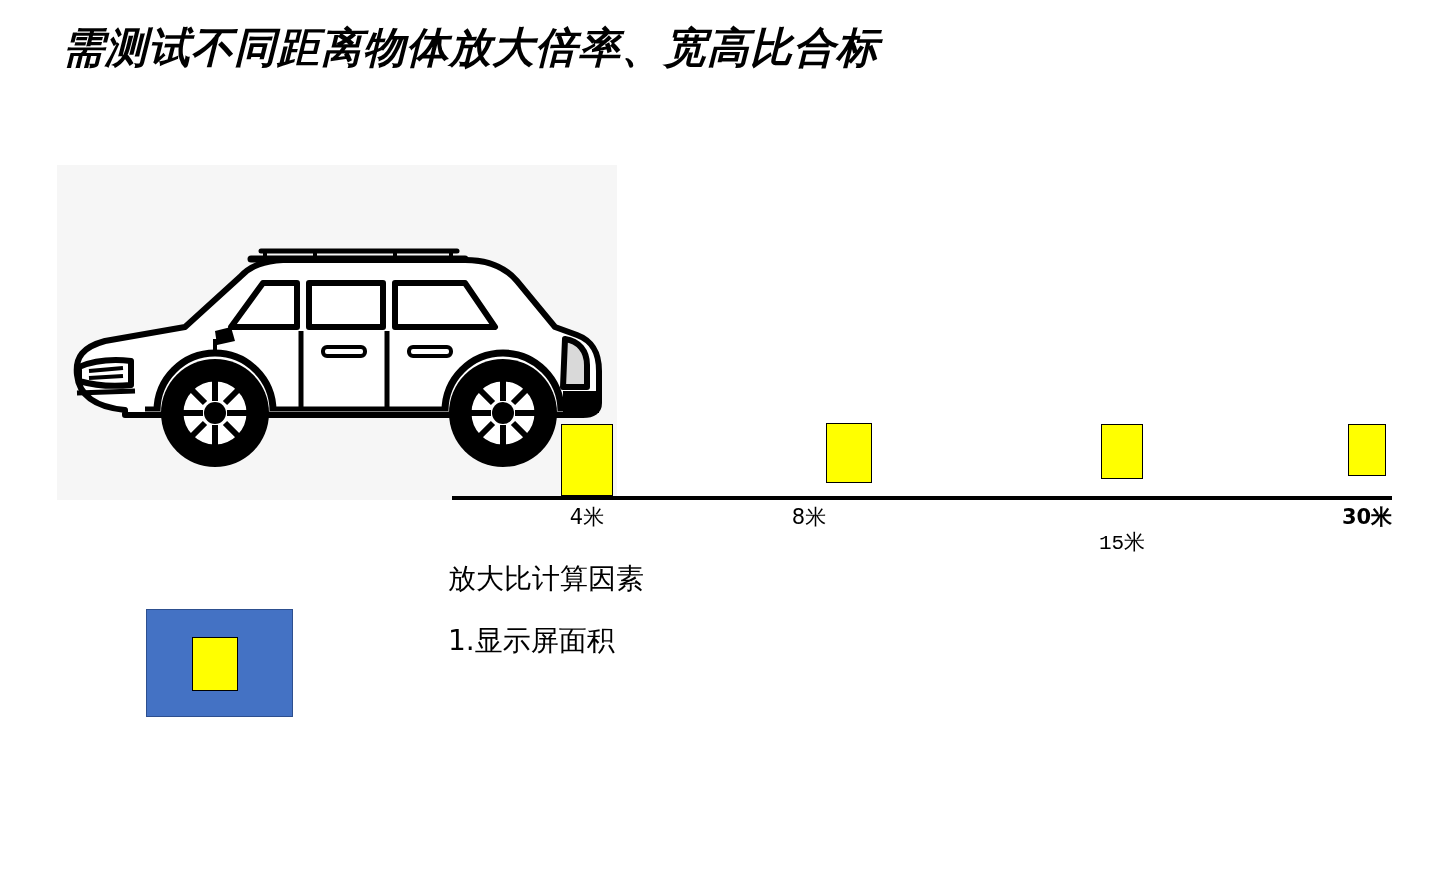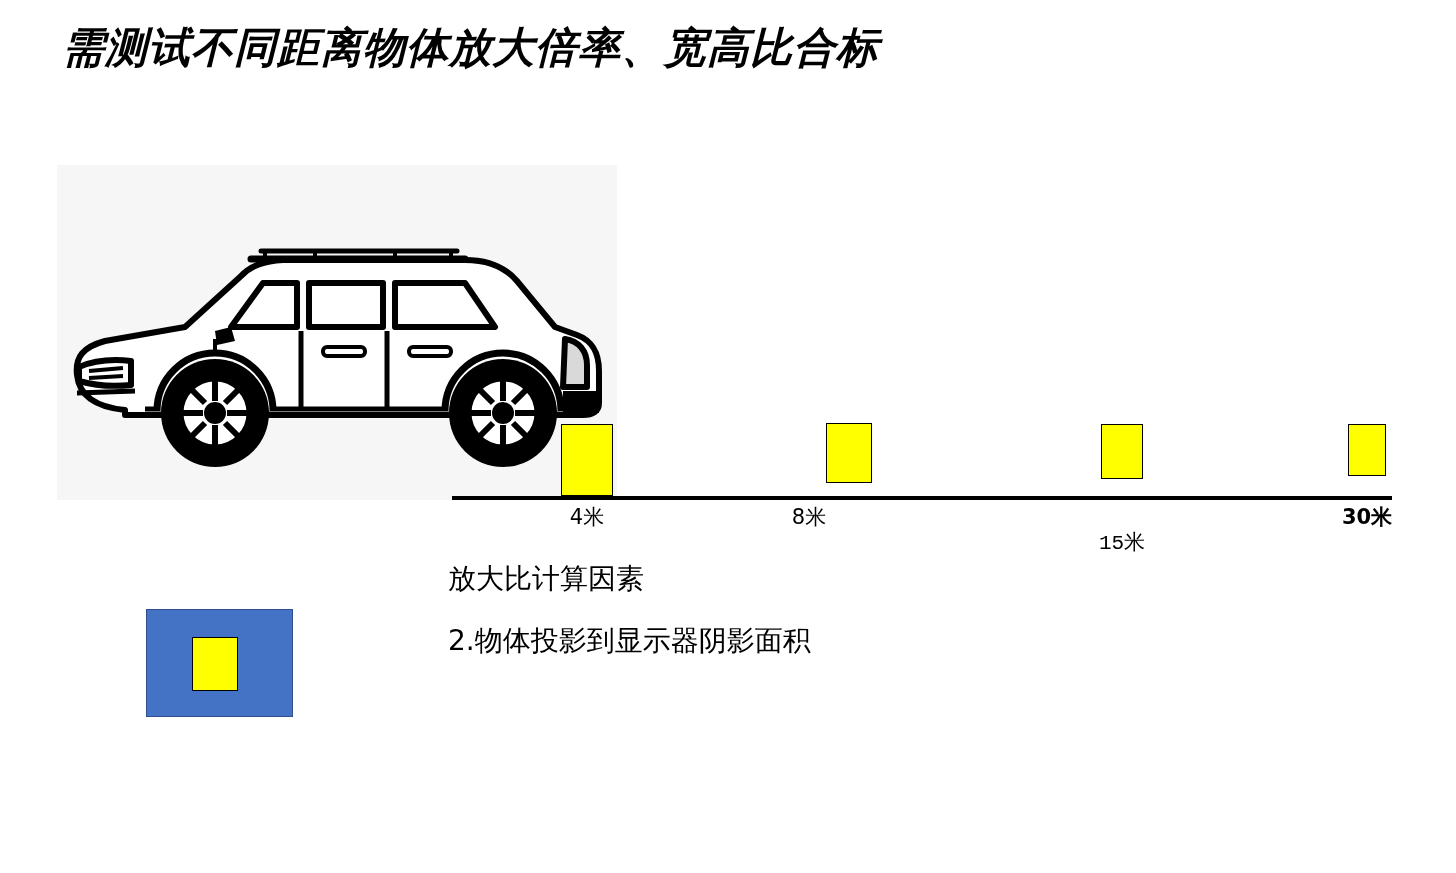--- a/index.html
+++ b/index.html
@@ -194,6 +194,7 @@
 
 <div id="factors">
   <div class="line">放大比计算因素</div>
+  <div class="line">1.显示屏面积</div>
   <div class="line">2.物体投影到显示器阴影面积</div>
 </div>
 

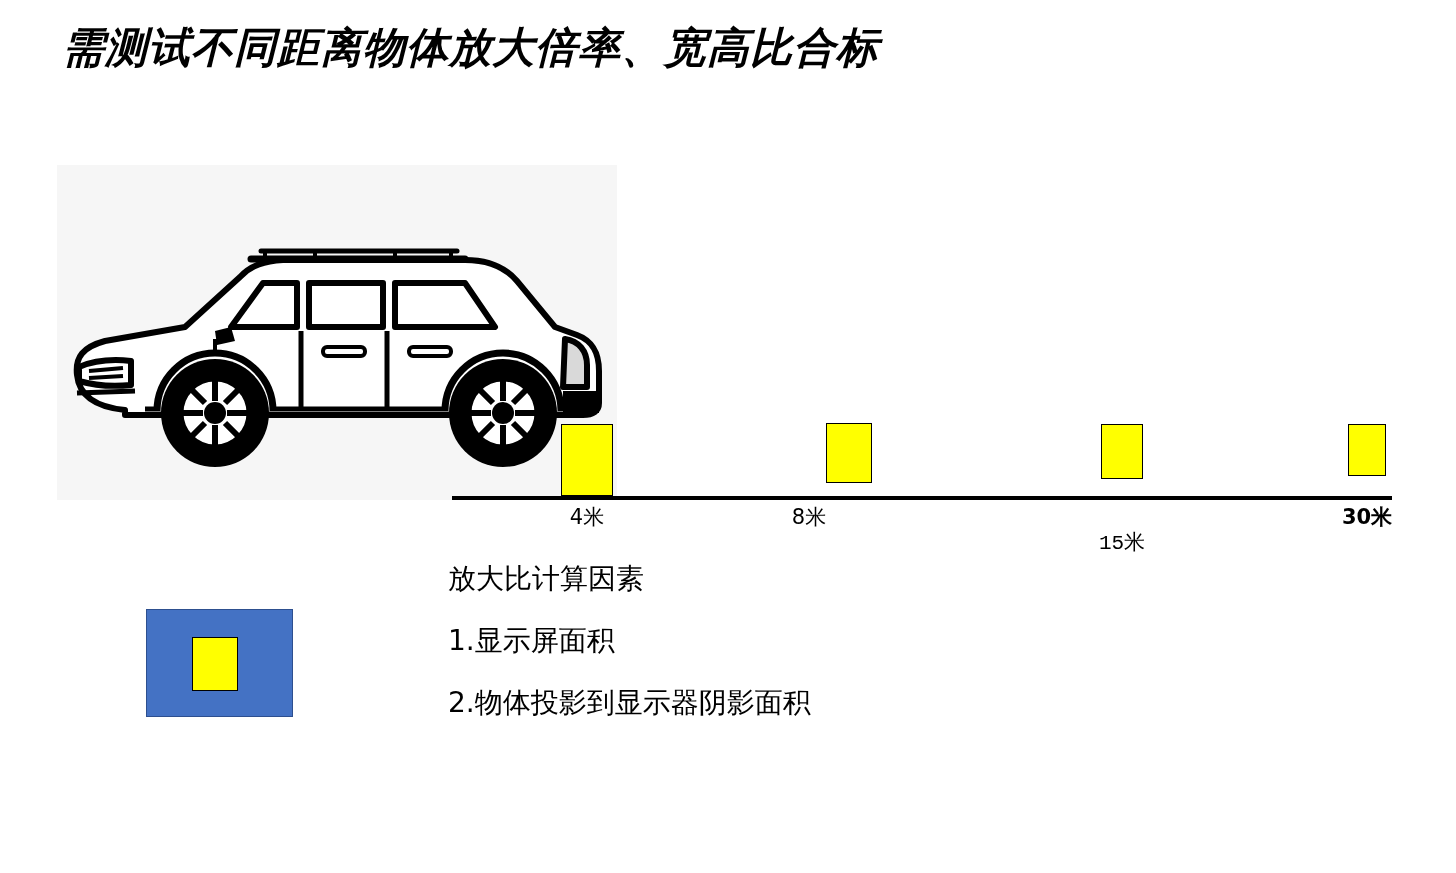--- a/index.html
+++ b/index.html
@@ -195,7 +195,6 @@
 <div id="factors">
   <div class="line">放大比计算因素</div>
   <div class="line">1.显示屏面积</div>
-  <div class="line">2.物体投影到显示器阴影面积</div>
 </div>
 
 </body></html>

